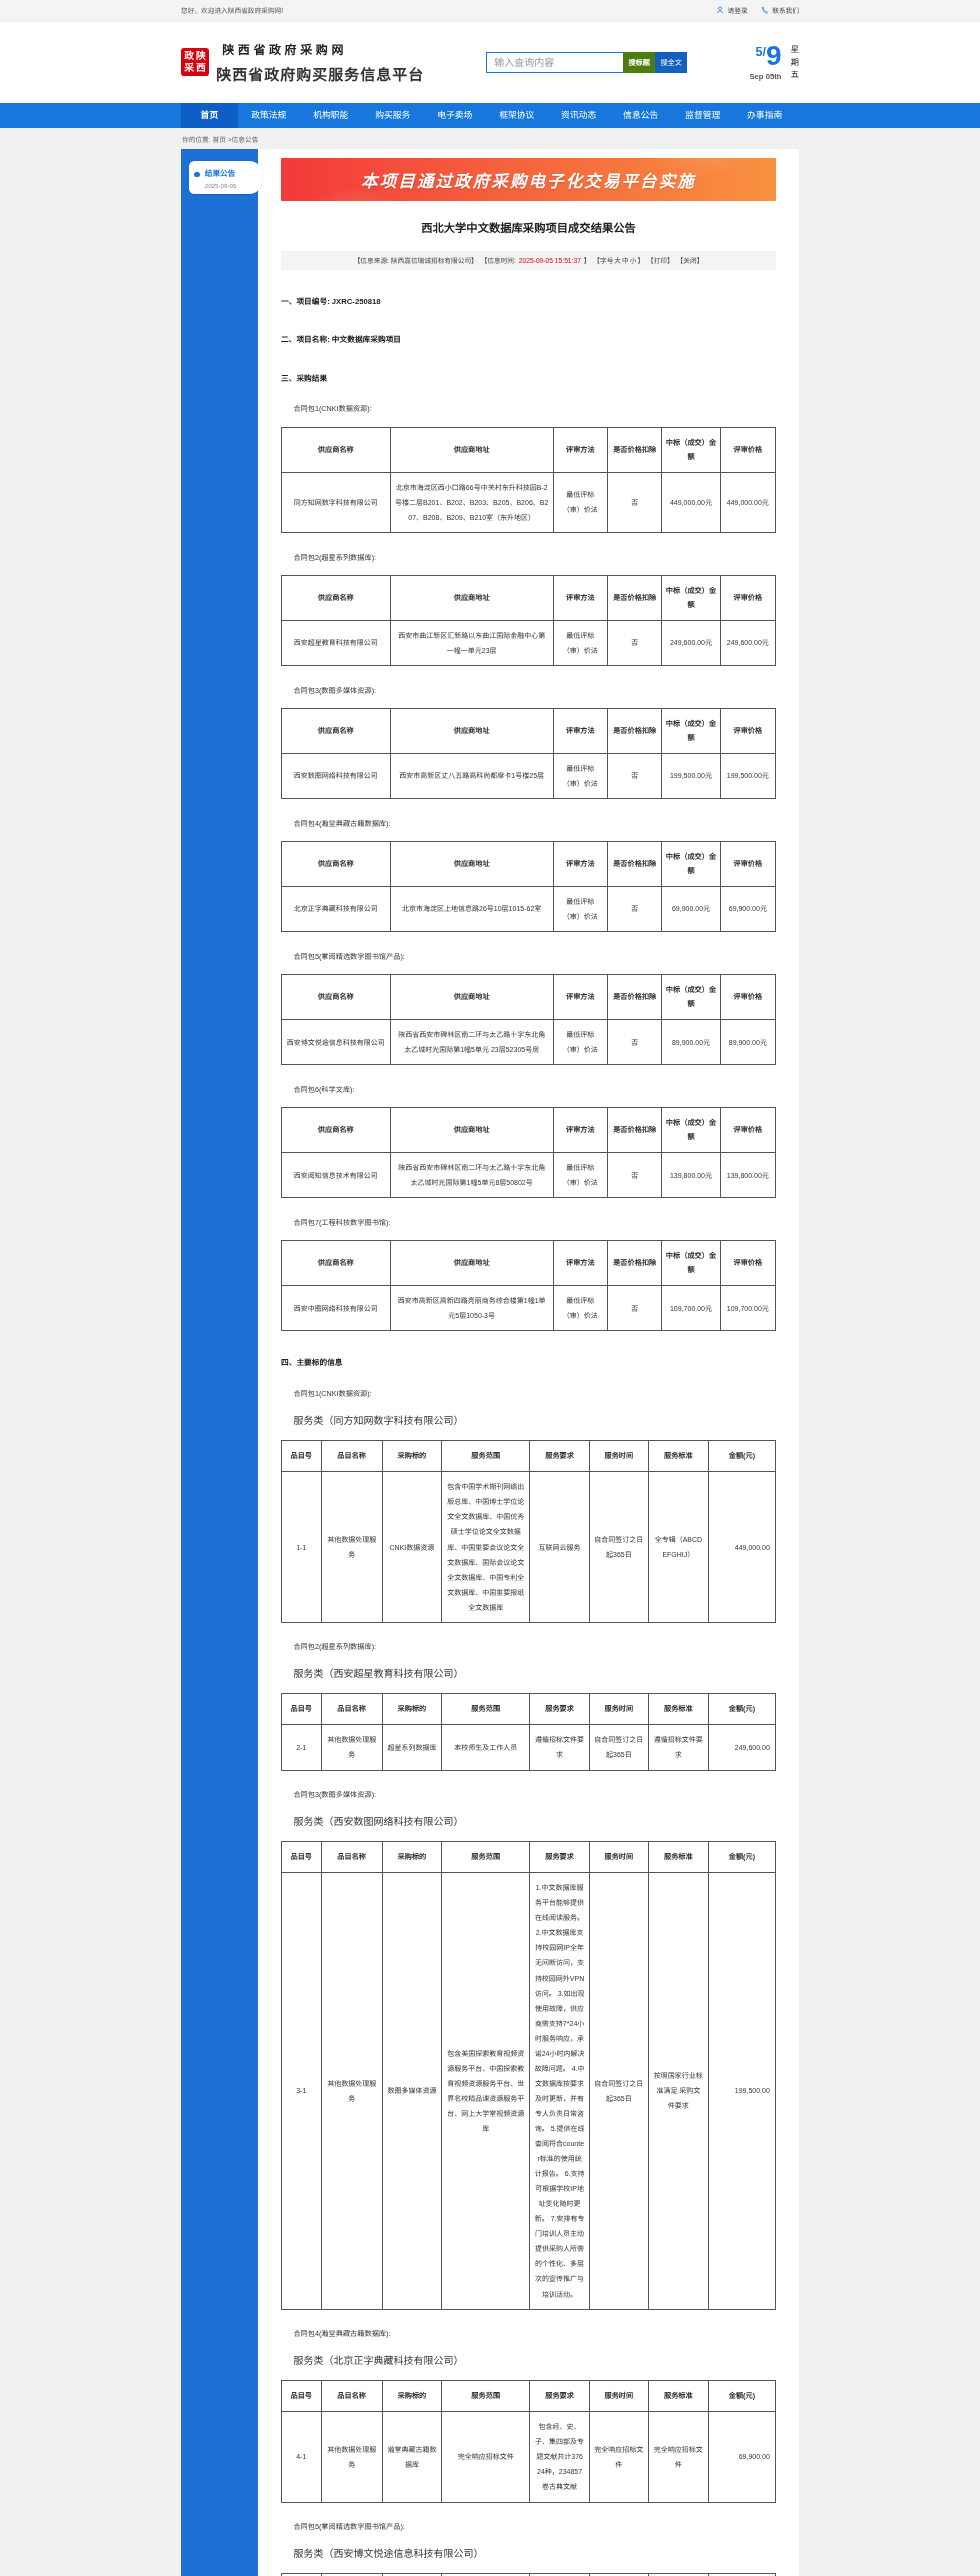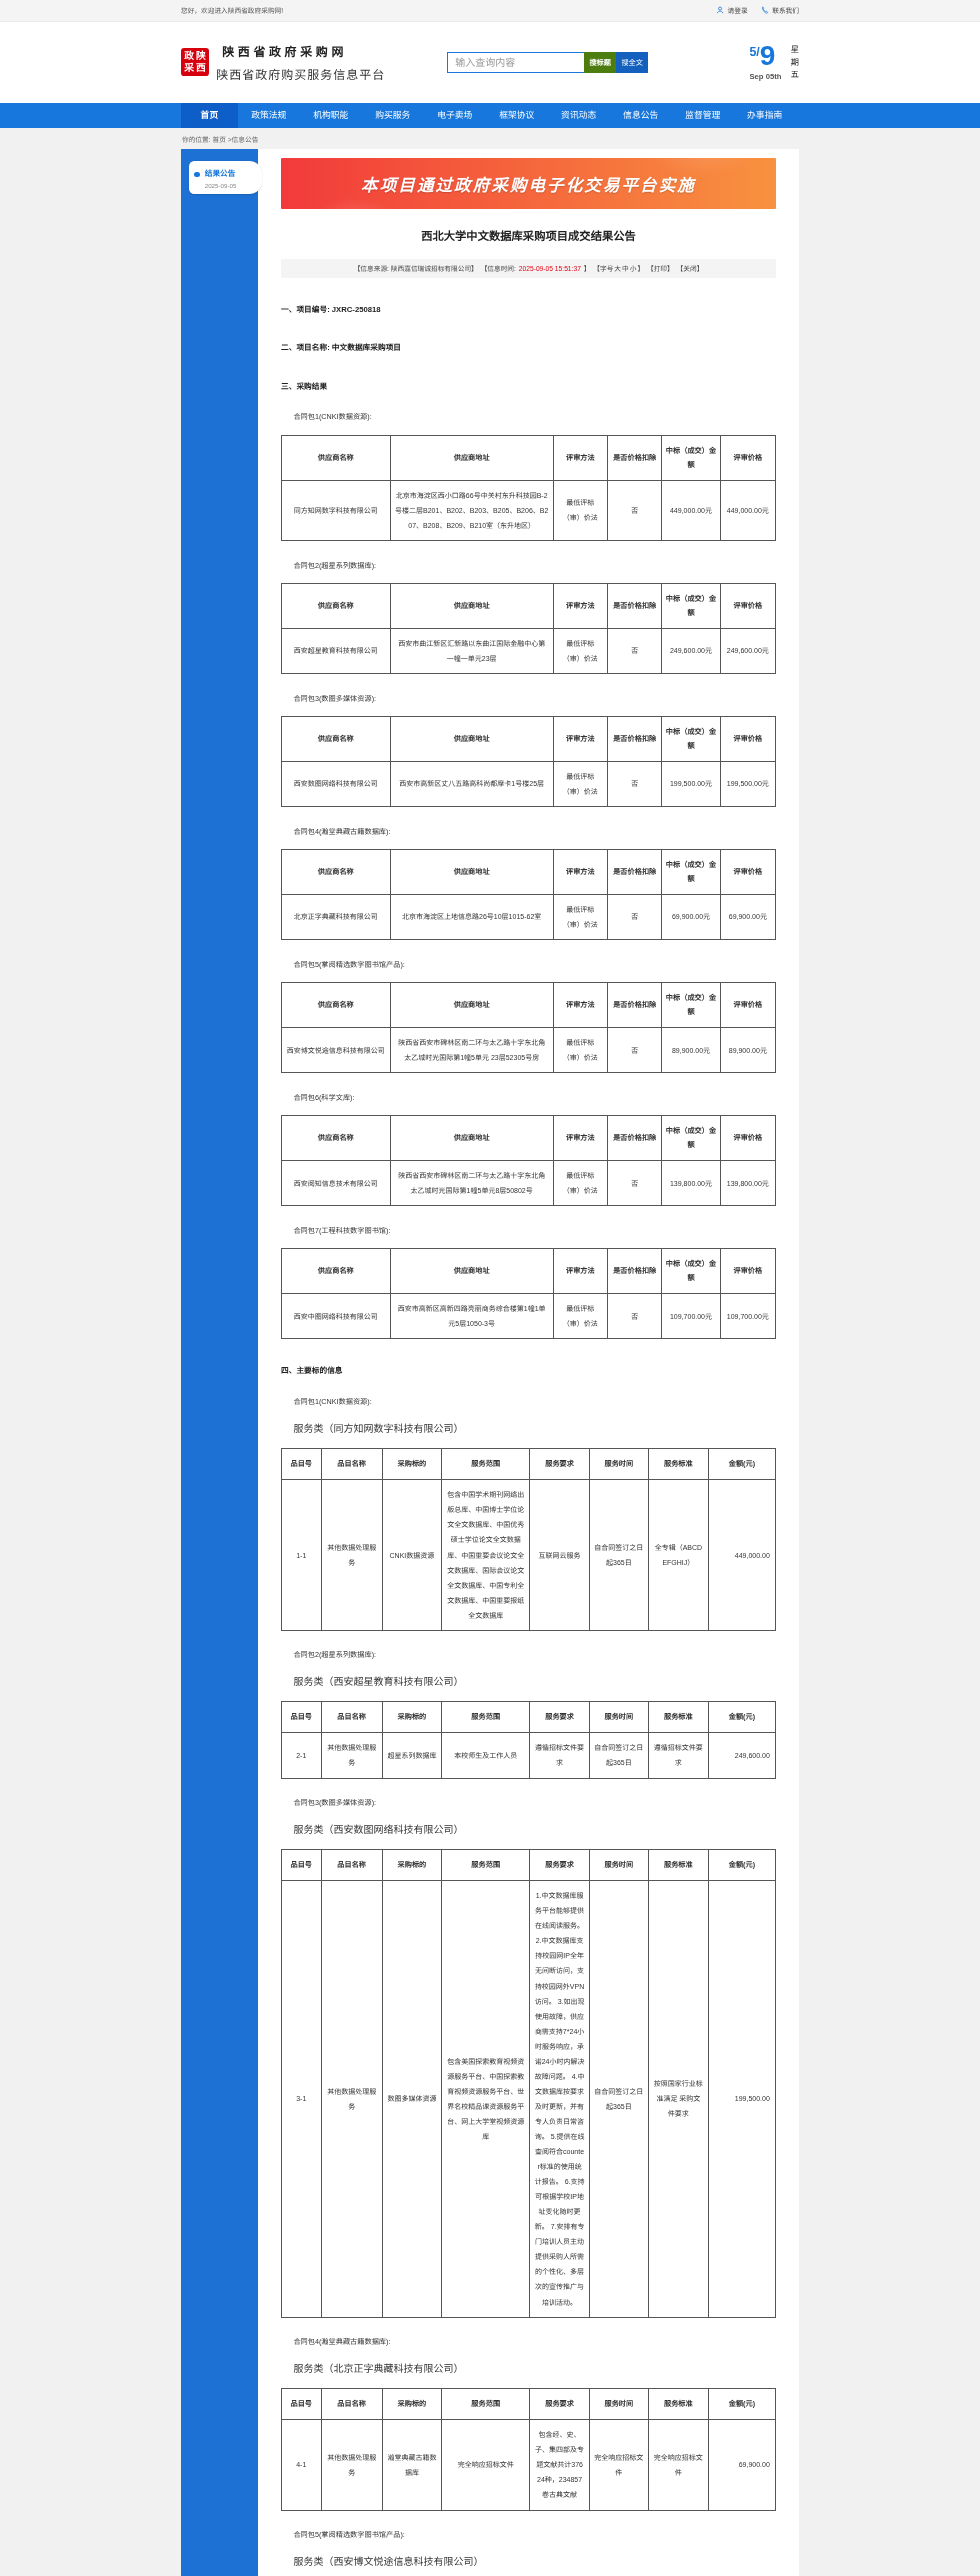--- a/index.html
+++ b/index.html
@@ -34,7 +34,7 @@
   .btn-title{background:#4d7c0f;font-weight:bold;}
   .btn-full{background:#1360bf;}
   .datebox{margin-left:auto;display:flex;align-items:flex-start;gap:9.3px;}
-  .date-num{text-align:left;}
+  .date-num{text-align:right;}
   .md{color:var(--blue);font-weight:bold;font-size:12.4px;vertical-align:9.3px;}
   .day{color:var(--blue);font-weight:bold;font-size:28px;line-height:1;}
   .date-en{font-size:7.7px;font-weight:bold;color:#555;margin-top:2.1px;}

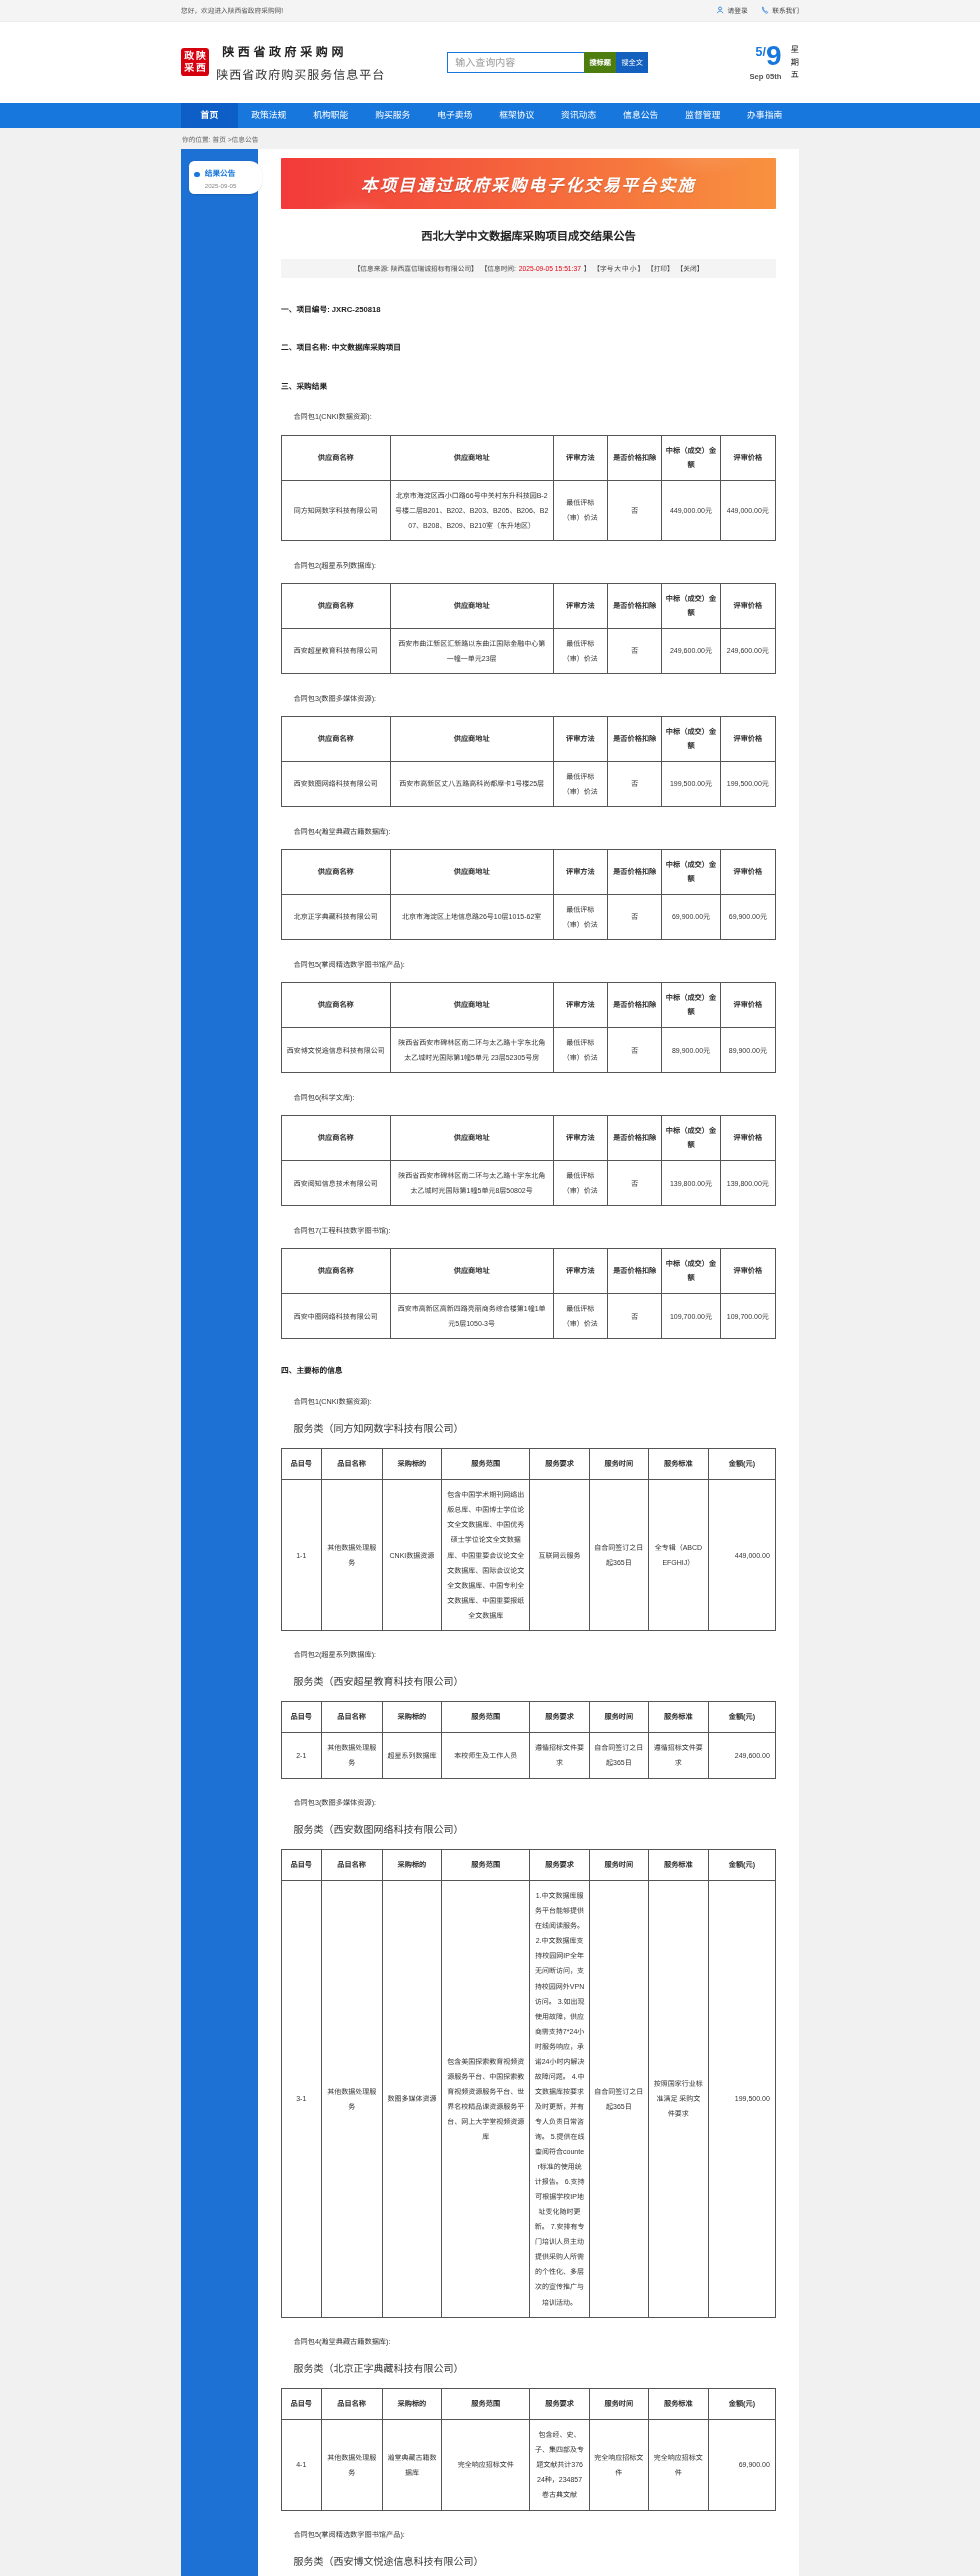--- a/index.html
+++ b/index.html
@@ -26,7 +26,7 @@
   .logo{width:28px;height:28px;background:#d7000f;border-radius:3.1px;display:grid;grid-template-columns:1fr 1fr;place-items:center;color:#fff;font-weight:bold;font-size:9.8px;line-height:1;padding:2.1px;flex:0 0 auto;}
   .titles{margin-left:7.2px;}
   .site-name{font-size:12px;font-weight:bold;letter-spacing:3.6px;color:#222;padding-left:6px;}
-  .site-sub{font-size:12px;font-weight:normal;letter-spacing:1px;color:#333;margin-top:6px;}
+  .site-sub{font-size:15px;font-weight:bold;letter-spacing:1px;color:#333;margin-top:6px;}
   .search{margin-left:62px;display:flex;align-items:stretch;height:21px;}
   .search input{width:137px;border:1px solid var(--blue);border-right:none;padding:0 7px;font-size:10px;outline:none;color:#333;}
   .search input::placeholder{color:#999;}

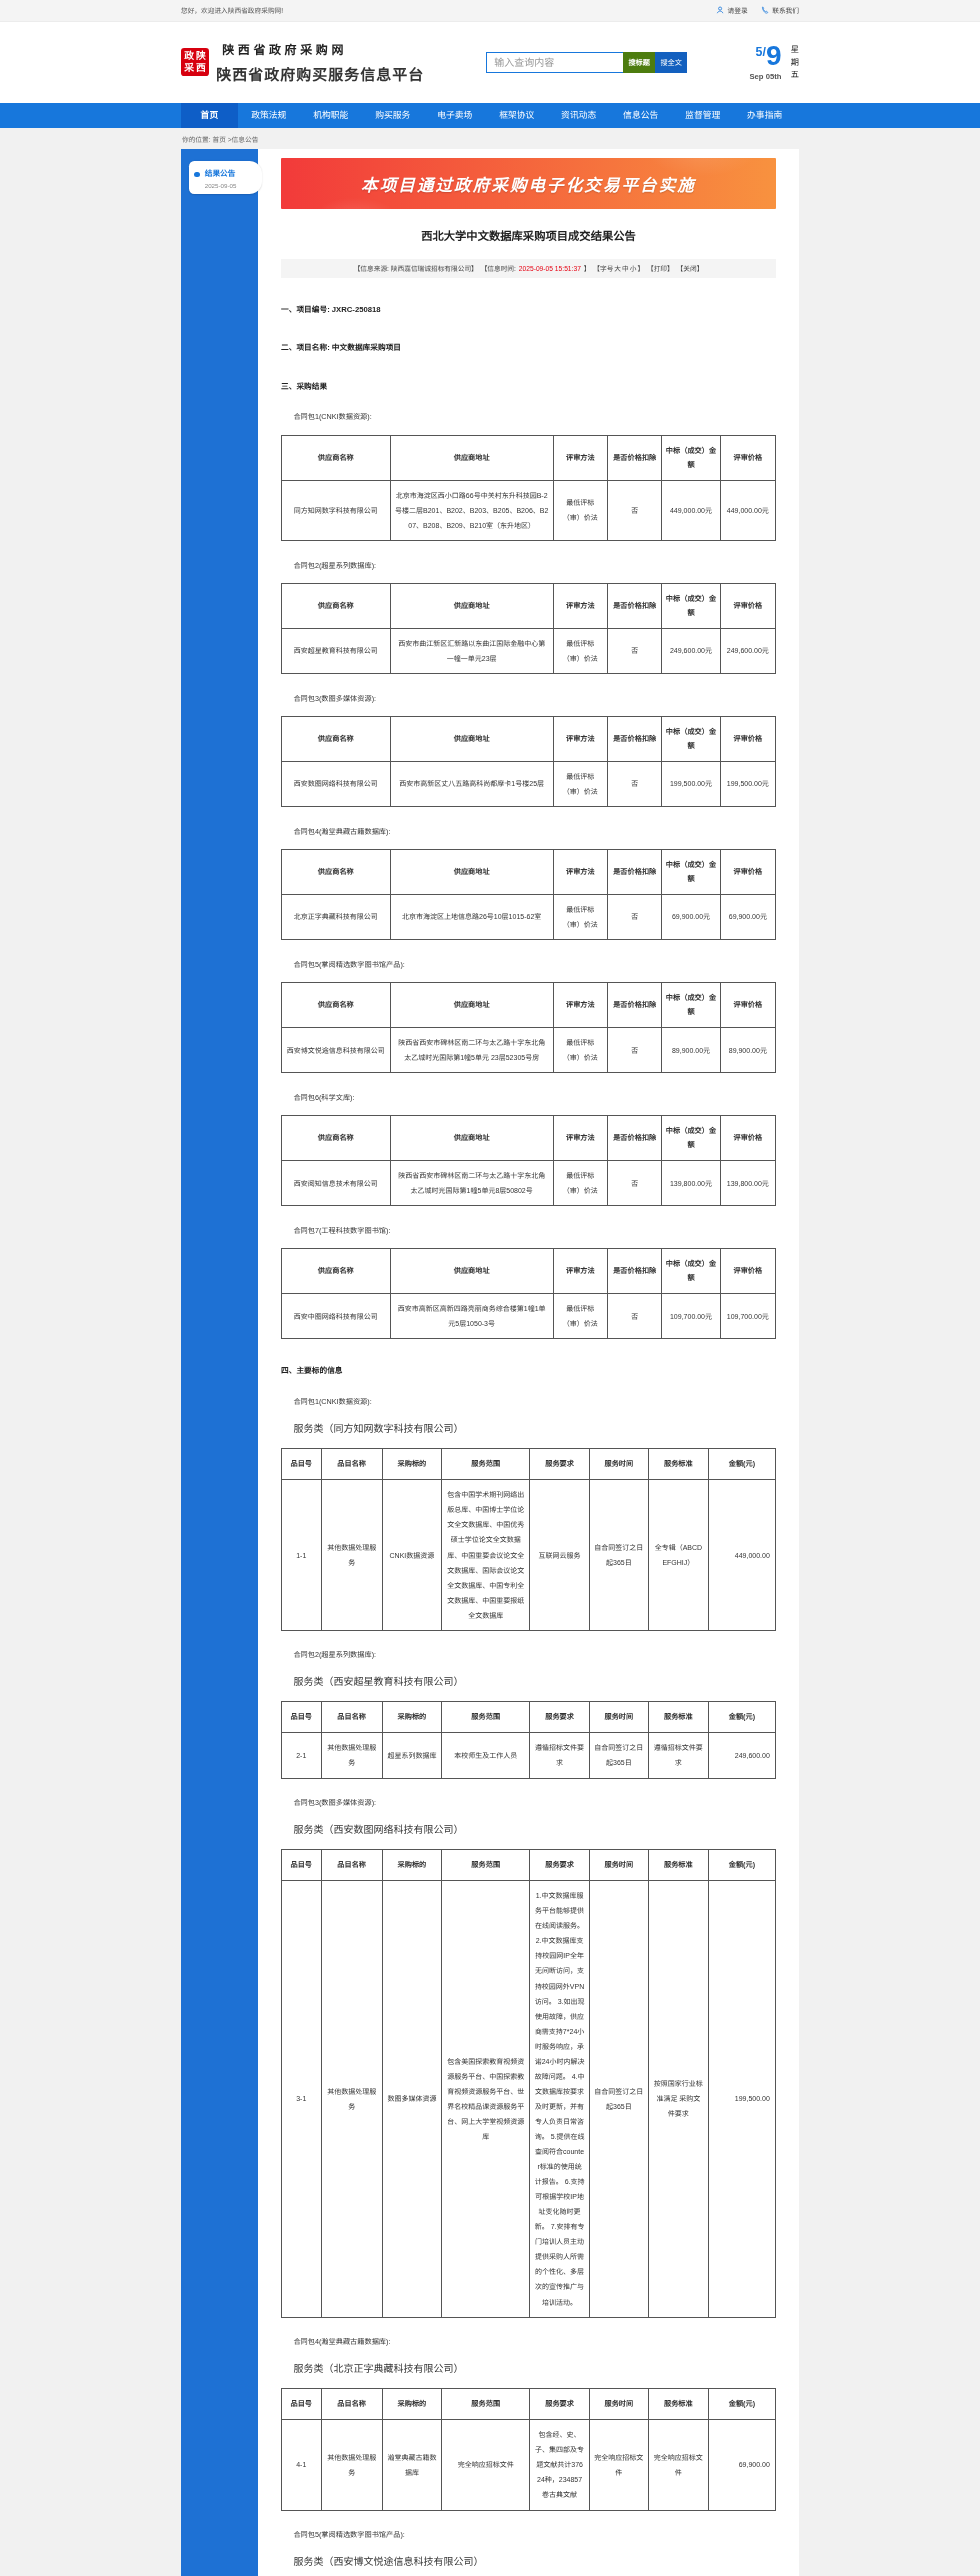--- a/index.html
+++ b/index.html
@@ -60,7 +60,7 @@
   .content{flex:1;padding:9.3px 23px 31px;min-width:0;}
 
   
-  .banner{height:51px;border-radius:1px;background:linear-gradient(90deg,#f23a3a,#f8923f);background-image:radial-gradient(62px 31px at 15% 120%,rgba(255,255,255,.14),transparent 70%),radial-gradient(82px 41px at 85% -20%,rgba(255,255,255,.12),transparent 70%),linear-gradient(90deg,#f23a3a,#f8923f);display:flex;align-items:center;justify-content:center;}
+  .banner{height:43px;border-radius:1px;background:linear-gradient(90deg,#f23a3a,#f8923f);background-image:radial-gradient(62px 31px at 15% 120%,rgba(255,255,255,.14),transparent 70%),radial-gradient(82px 41px at 85% -20%,rgba(255,255,255,.12),transparent 70%),linear-gradient(90deg,#f23a3a,#f8923f);display:flex;align-items:center;justify-content:center;}
   .banner span{color:#fff;font-size:16.5px;font-weight:bold;font-style:italic;letter-spacing:2.1px;text-shadow:0 1px 1.5px rgba(0,0,0,.18);}
   .doc-title{text-align:center;font-size:11.3px;font-weight:bold;color:#222;margin-top:18px;}
   .meta{background:#f4f4f4;margin-top:15.5px;padding:4.6px 0;text-align:center;font-size:6.7px;color:#444;}

